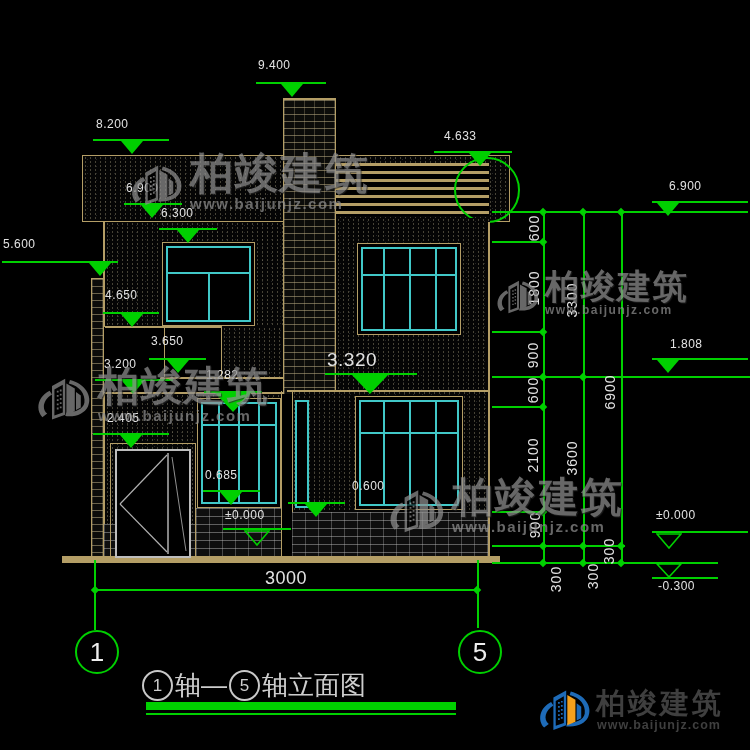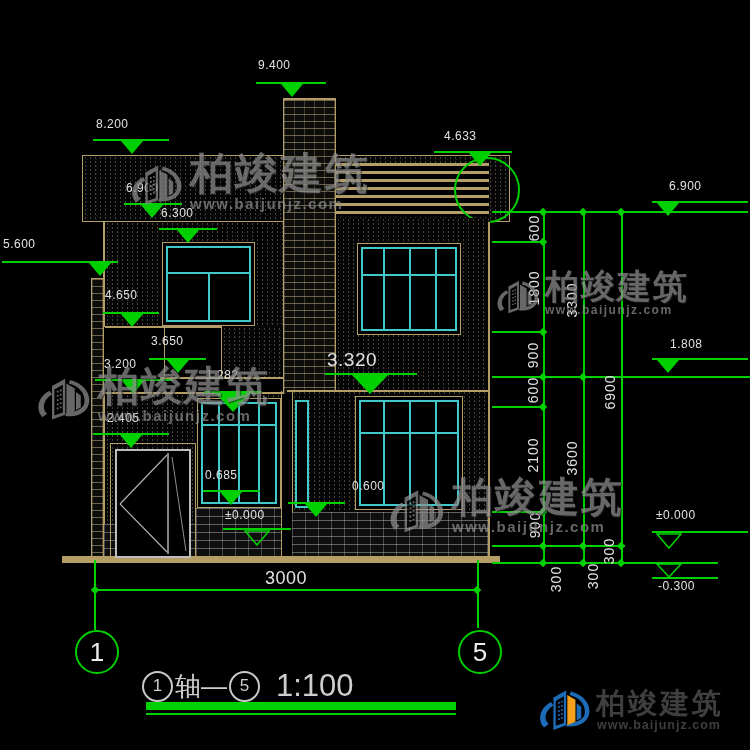--- a/index.html
+++ b/index.html
@@ -310,6 +310,7 @@
     <span class="tcirc">
         <span>5</span>
       </span>
+    <span>轴立面图</span>
     <span style="font-size:31px;margin-left:14px;">1:100</span>
   </div>
   <div class="abs" style="left:146px;top:702px;width:310px;height:8px;background:#00d000;"></div>

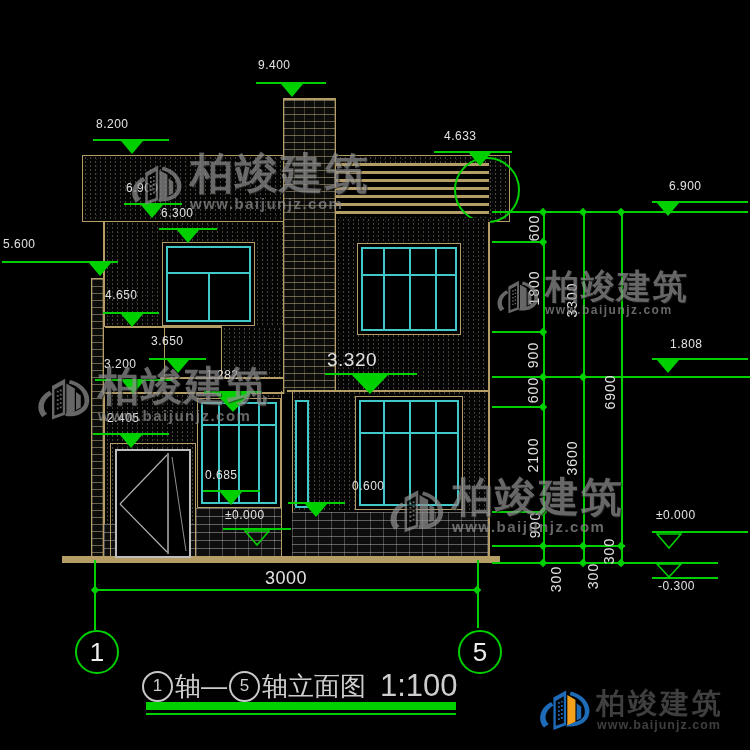--- a/index.html
+++ b/index.html
@@ -311,7 +311,6 @@
         <span>5</span>
       </span>
     <span>轴立面图</span>
-    <span style="font-size:31px;margin-left:14px;">1:100</span>
   </div>
   <div class="abs" style="left:146px;top:702px;width:310px;height:8px;background:#00d000;"></div>
   <div class="abs" style="left:146px;top:713px;width:310px;height:2px;background:#00d000;"></div>

